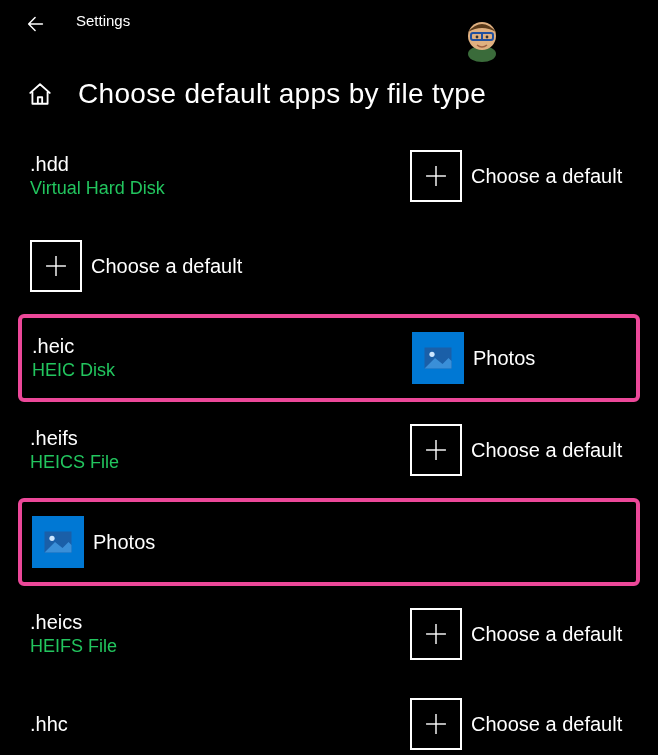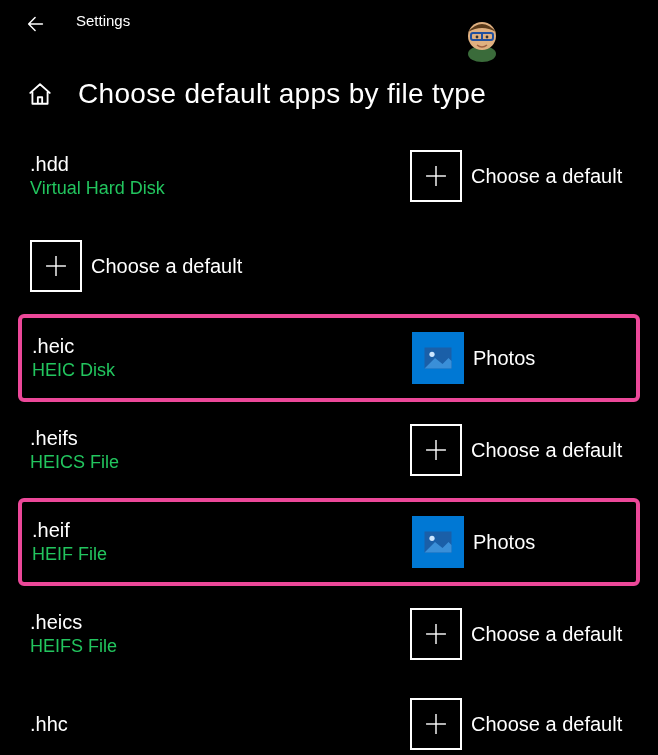--- a/index.html
+++ b/index.html
@@ -203,10 +203,6 @@
       </div>
     </div>
     <div class="row highlight">
-      <div class="ext-block">
-        <div class="ext">.heif</div>
-        <div class="desc">HEIF File</div>
-      </div>
       <div class="app-block">
         <div class="app-icon photos">
           <svg viewBox="0 0 48 48" width="36" height="36">

